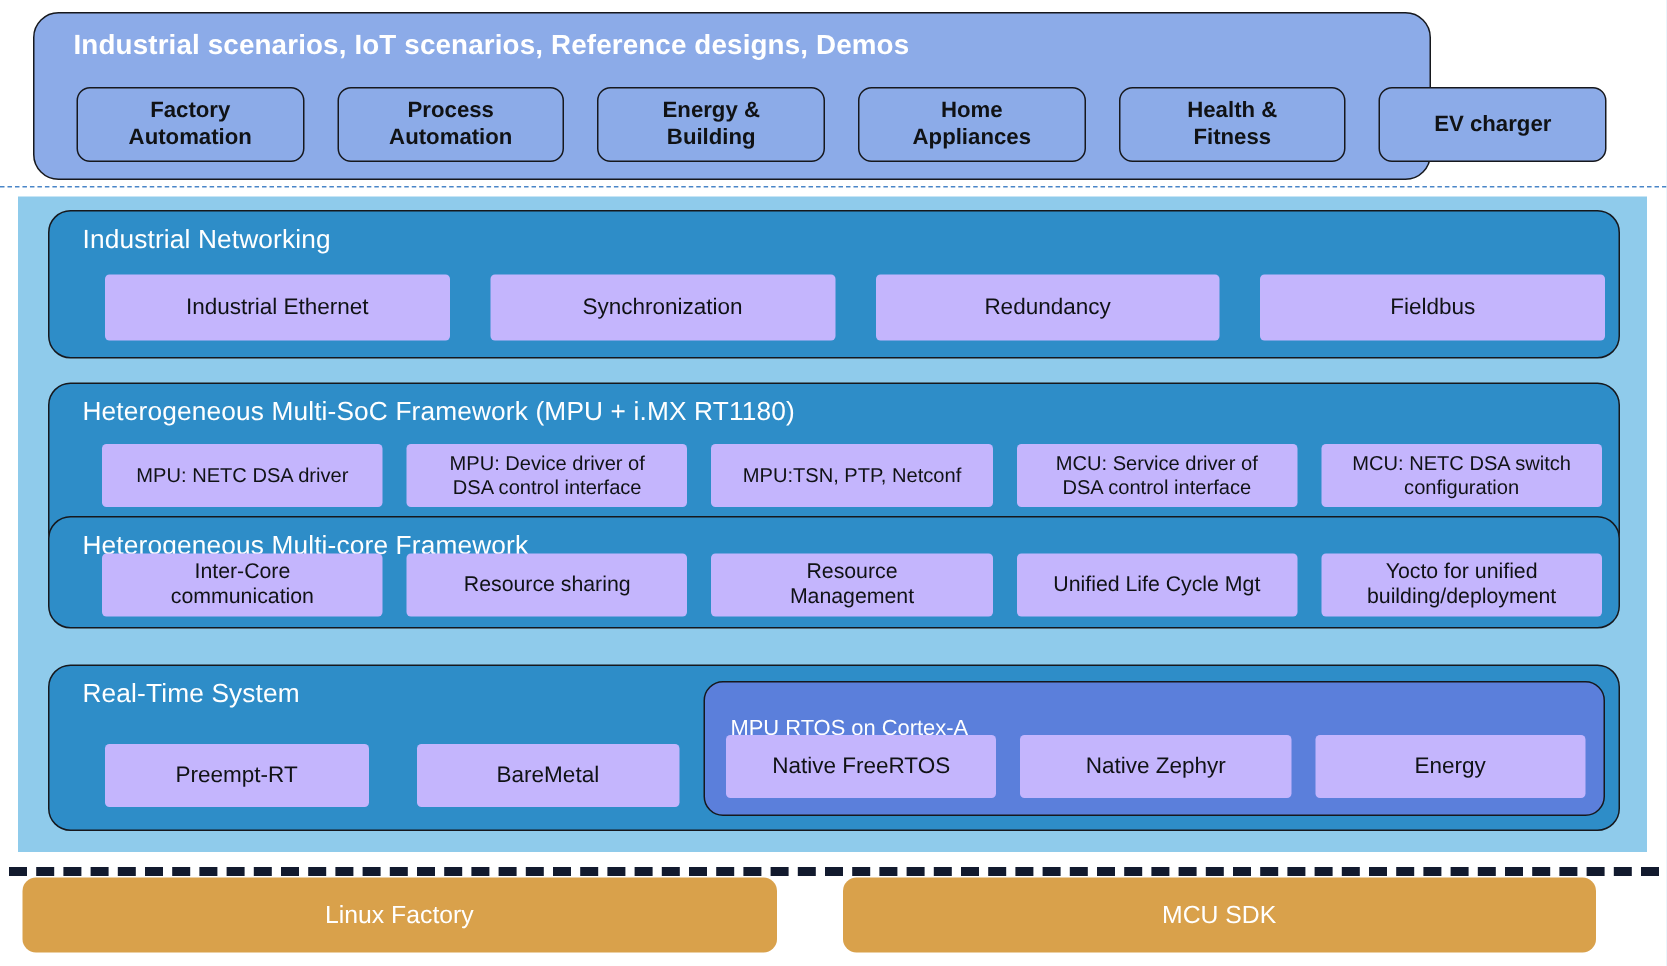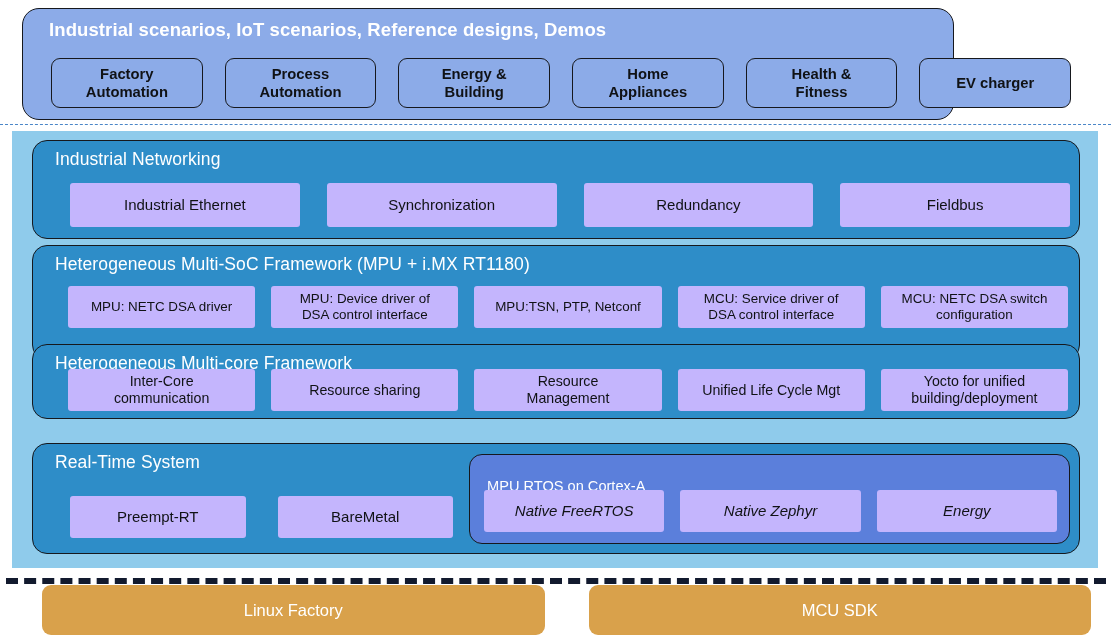--- a/index.html
+++ b/index.html
@@ -101,7 +101,7 @@
     border-radius: 15px;
   }
   .layer.l-net   { top: 9px;   height: 99px; }
-  .layer.l-soc   { top: 114px; height: 115px; }
+  .layer.l-soc   { top: 124px; height: 115px; }
   .layer.l-core  { top: 213px; height: 75px; }
   .layer.l-rt    { top: 312px; height: 111px; }
 

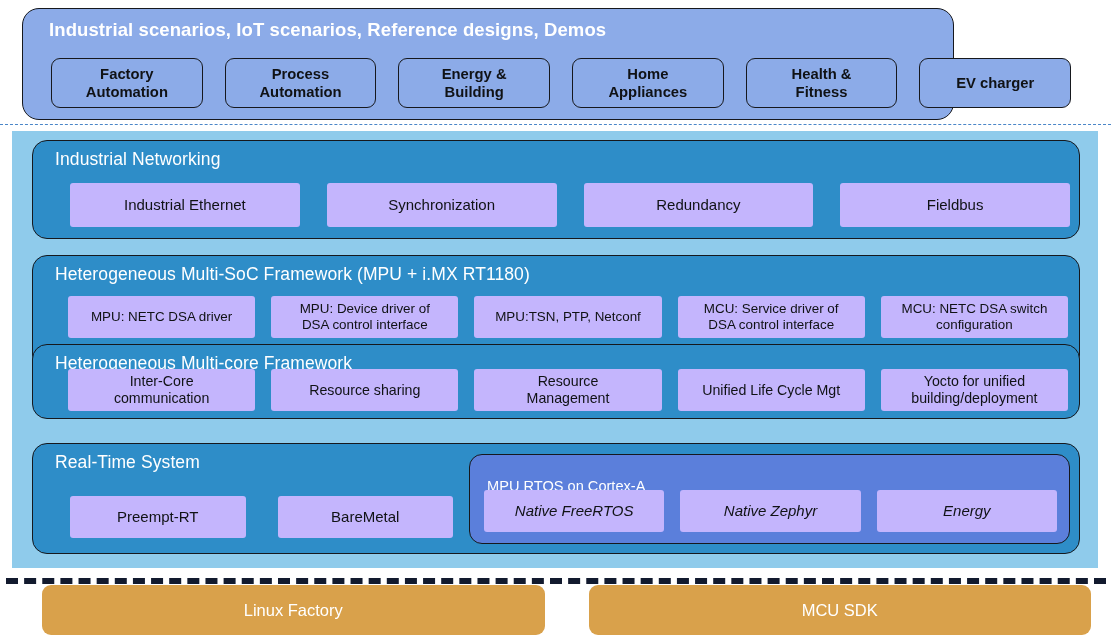--- a/index.html
+++ b/index.html
@@ -198,7 +198,6 @@
     width: 573px;
     height: 42px;
     gap: 16px;
-    font-style: italic;
   }
   .row-rtos .chip { flex: 1 1 0; font-size: 15px; line-height: 18px; }
 

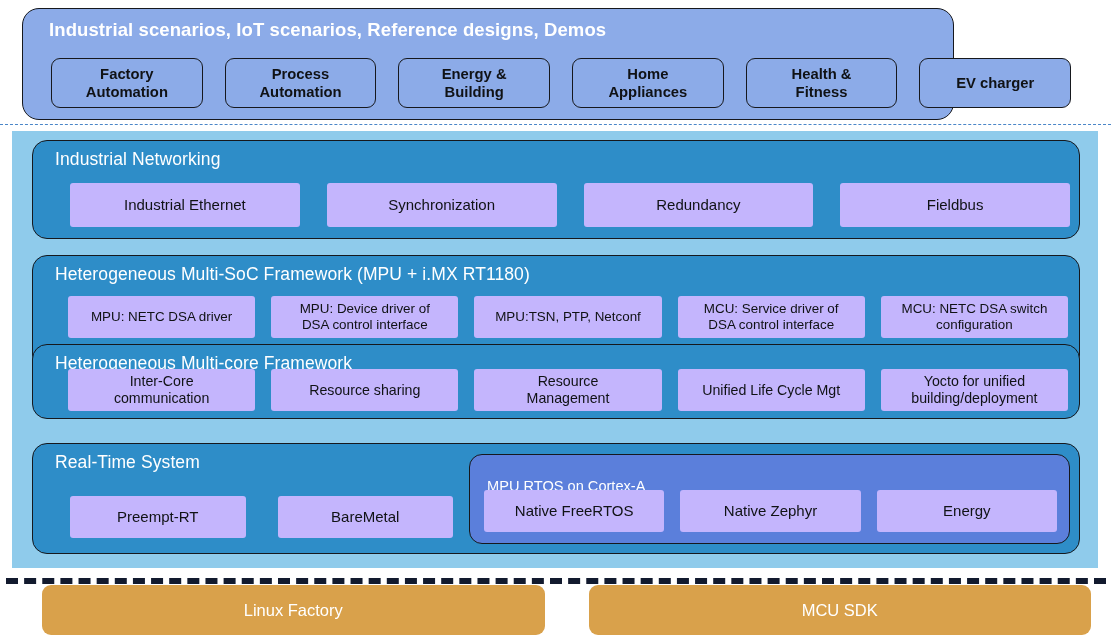--- a/index.html
+++ b/index.html
@@ -204,7 +204,7 @@
   
   .bottom-row {
     position: absolute;
-    left: 42px;
+    left: 15px;
     top: 585px;
     width: 1049px;
     height: 50px;

